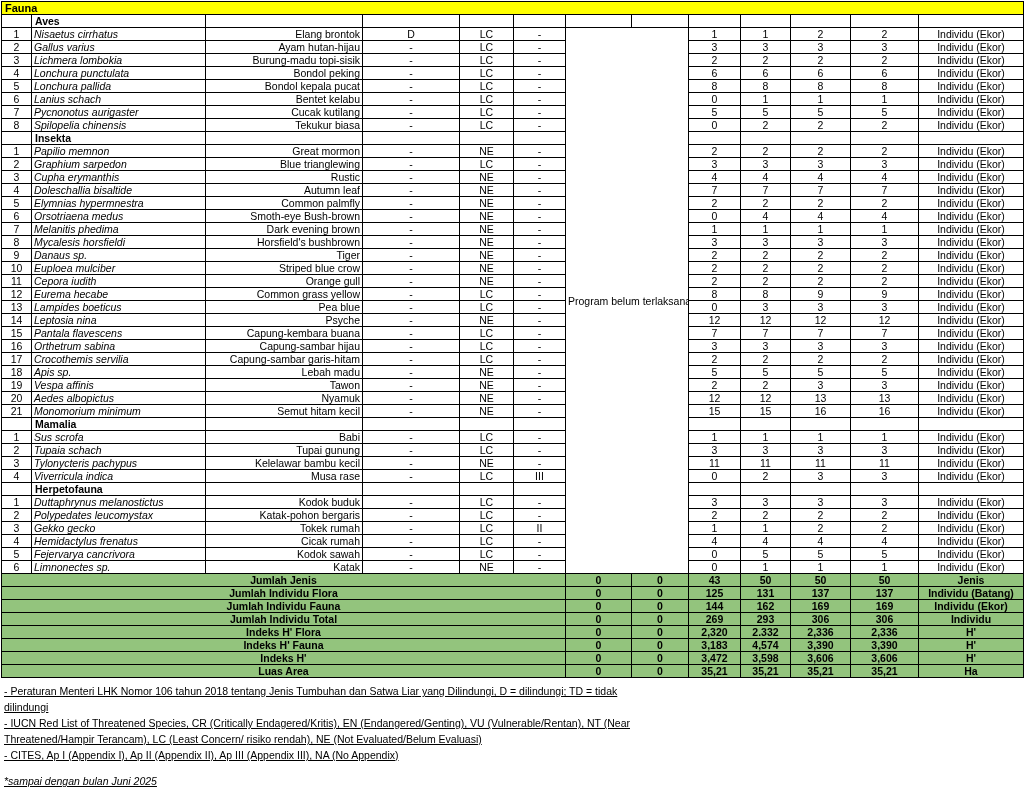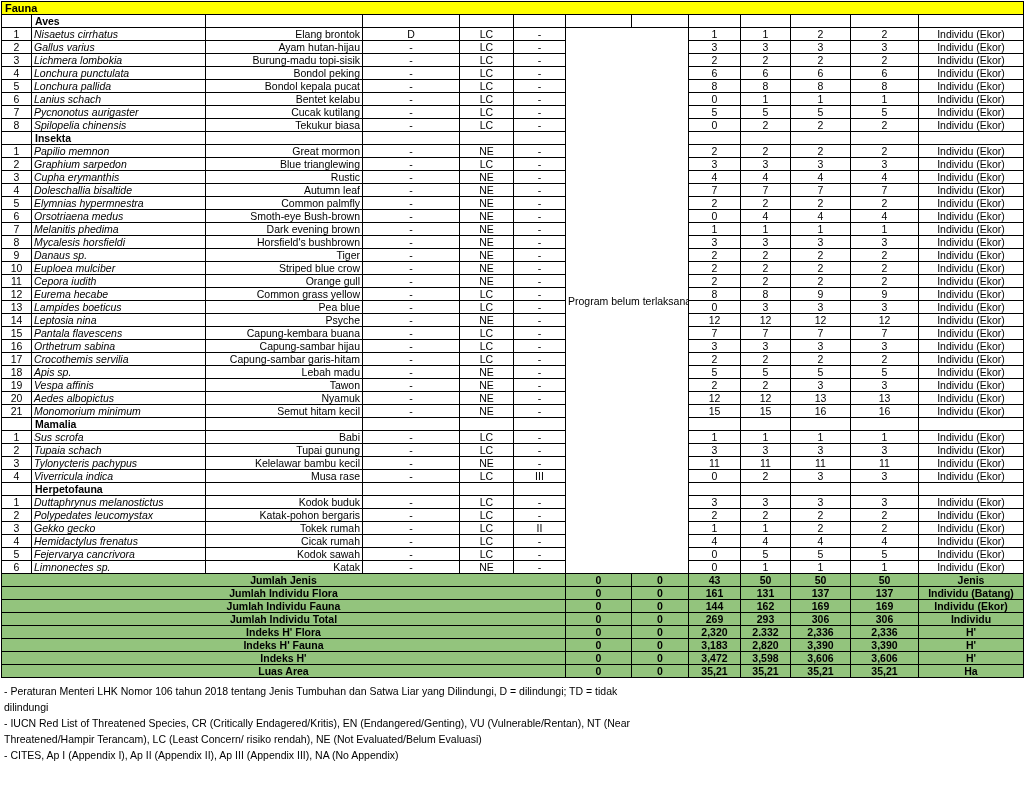--- a/index.html
+++ b/index.html
@@ -620,7 +620,7 @@
           <td colspan="6">Jumlah Individu Flora</td>
           <td class="c">0</td>
           <td class="c">0</td>
-          <td class="c">161</td>
+          <td class="c">125</td>
           <td class="c">131</td>
           <td class="c">137</td>
           <td class="c">137</td>

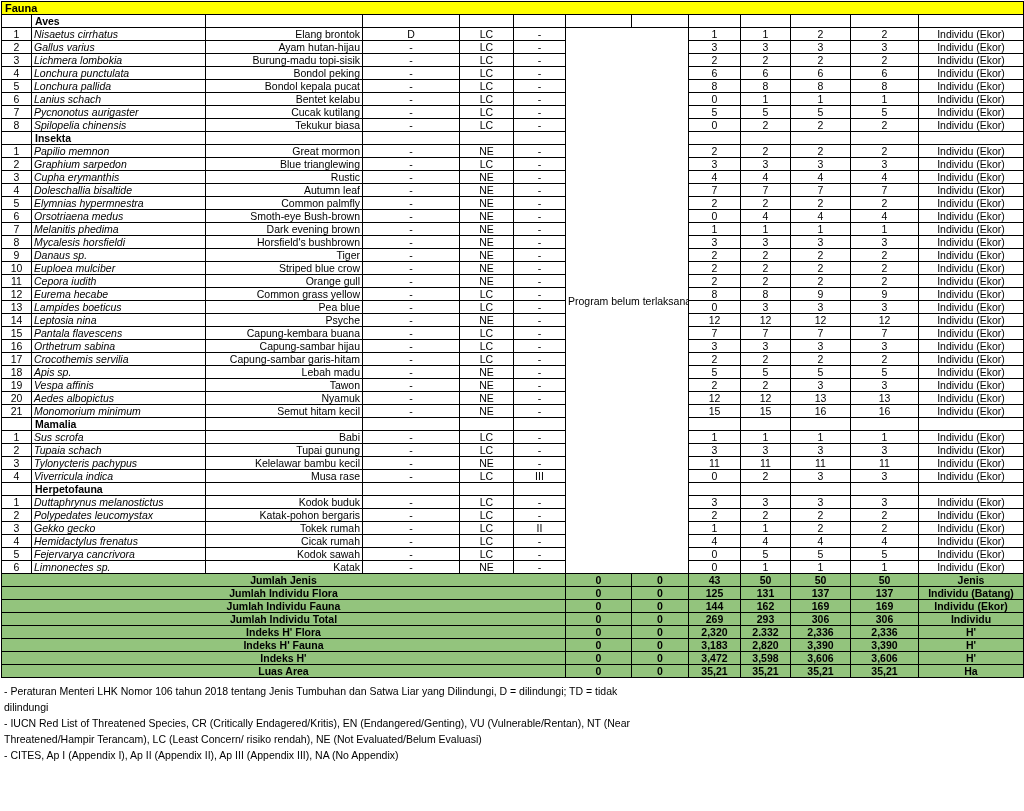--- a/index.html
+++ b/index.html
@@ -661,7 +661,7 @@
           <td class="c">0</td>
           <td class="c">0</td>
           <td class="c">3,183</td>
-          <td class="c">2,820</td>
+          <td class="c">4,574</td>
           <td class="c">3,390</td>
           <td class="c">3,390</td>
           <td class="c">H'</td>

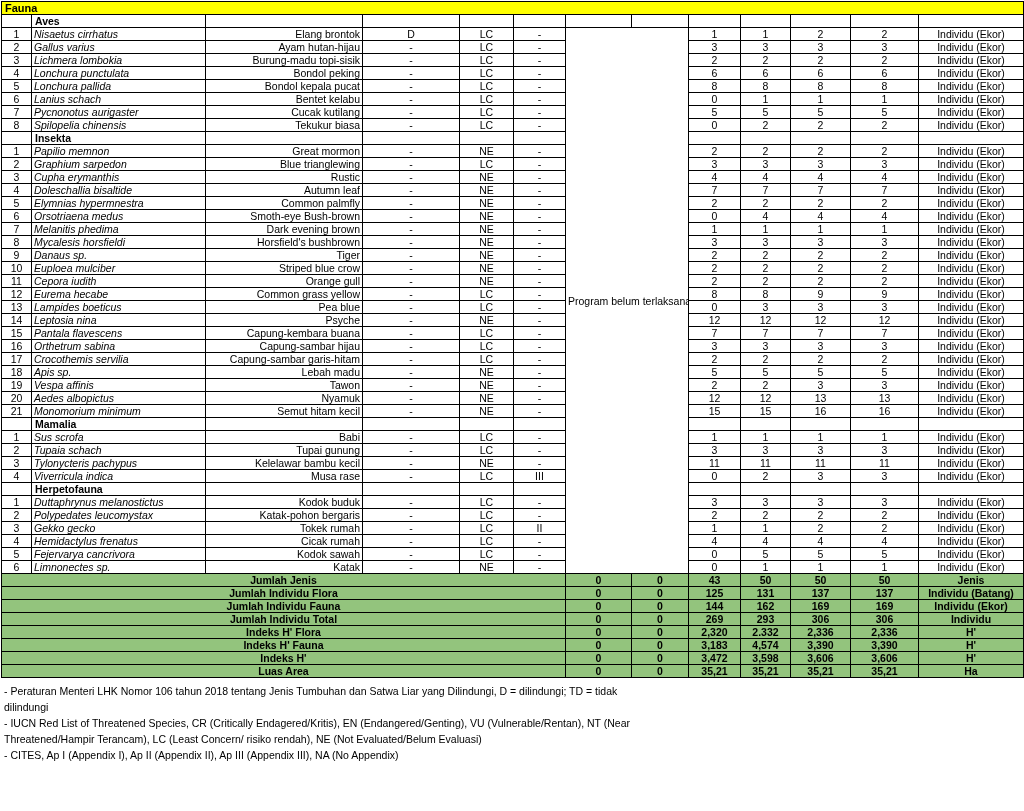--- a/index.html
+++ b/index.html
@@ -17,7 +17,7 @@
   td.program { white-space: normal; text-align: center; vertical-align: middle; line-height: 13px; }
   tr.summary-row td { background: var(--summary-bg, #93c47d); font-weight: bold; text-align: center; }
   .notes { padding: 5px 0 0 3px; font-size: 10.5px; line-height: 16px; }
-  .notes .note-line { white-space: nowrap; }
+  .notes .note-line { white-space: nowrap; text-decoration: underline; }
   .footnote { margin-top: 10px; font-style: italic; }
 </style>
 </head>

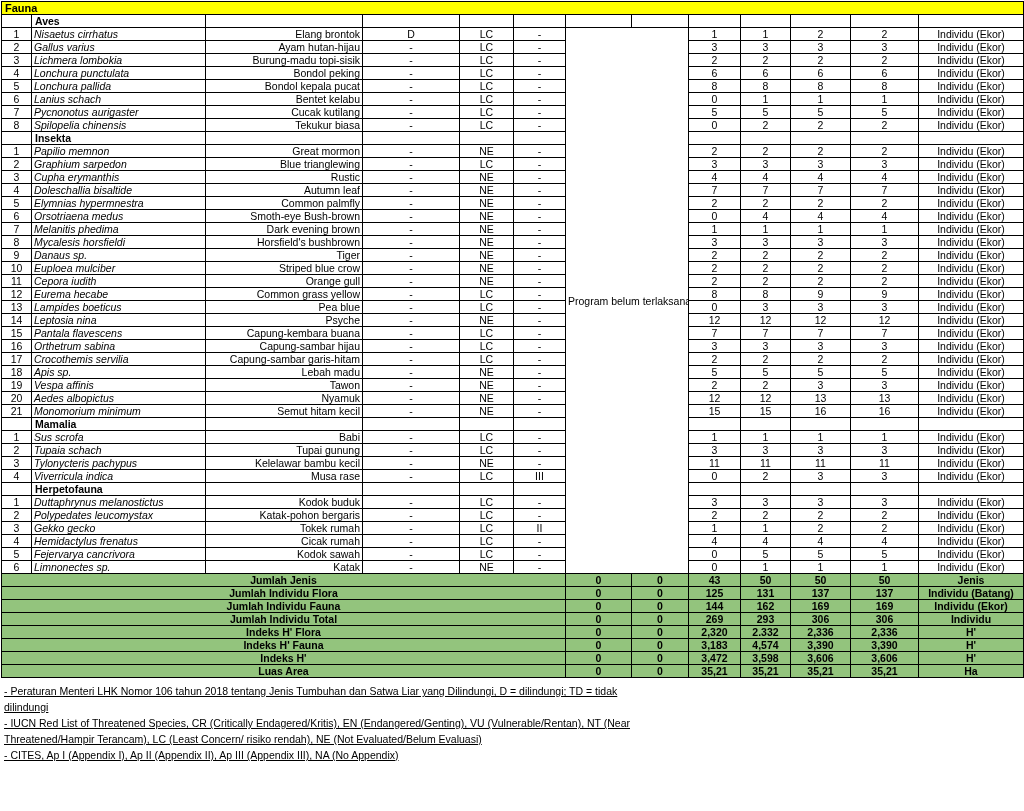--- a/index.html
+++ b/index.html
@@ -695,6 +695,7 @@
       <div class="note-line">- IUCN Red List of Threatened Species, CR (Critically Endagered/Kritis), EN (Endangered/Genting), VU (Vulnerable/Rentan), NT (Near</div>
       <div class="note-line">Threatened/Hampir Terancam), LC (Least Concern/ risiko rendah), NE (Not Evaluated/Belum Evaluasi)</div>
       <div class="note-line">- CITES, Ap I (Appendix I), Ap II (Appendix II), Ap III (Appendix III), NA (No Appendix)</div>
+      <div class="note-line footnote">*sampai dengan bulan Juni 2025</div>
     </div>
 </div>
 

